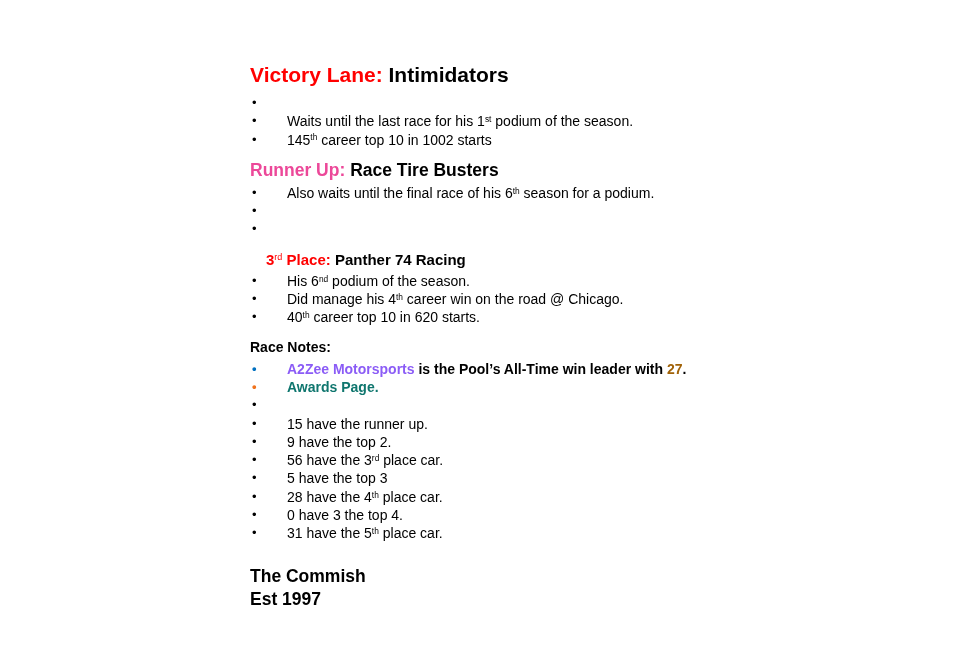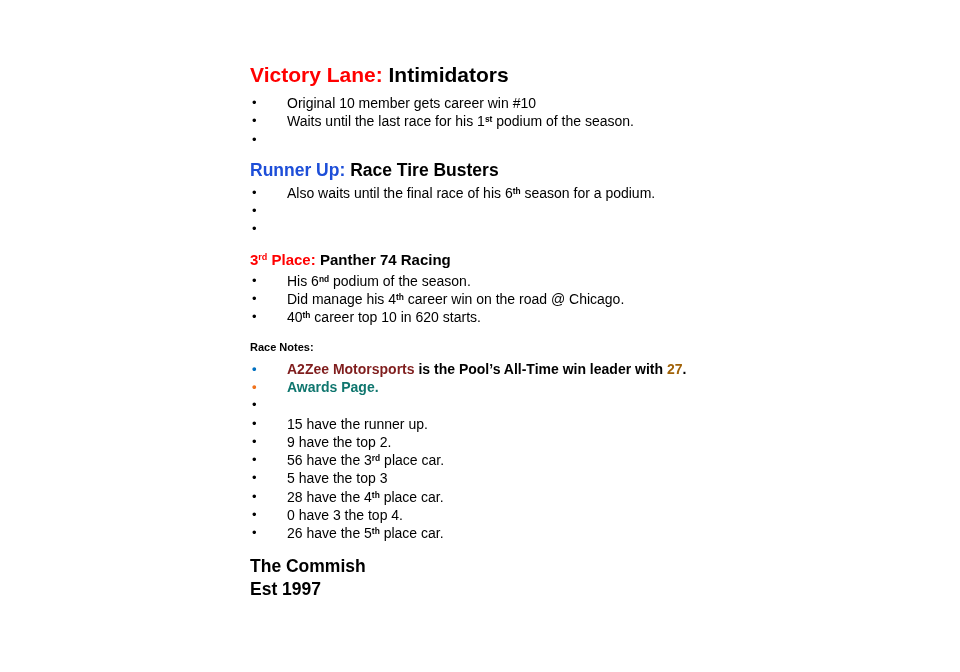--- a/index.html
+++ b/index.html
@@ -83,7 +83,6 @@
     <ul class="bullets">
         <li>
           <span class="marker">•</span>
-          <span class="li-text"><span>Original 10 member gets career win #10</span></span>
         </li>
         <li>
           <span class="marker">•</span>

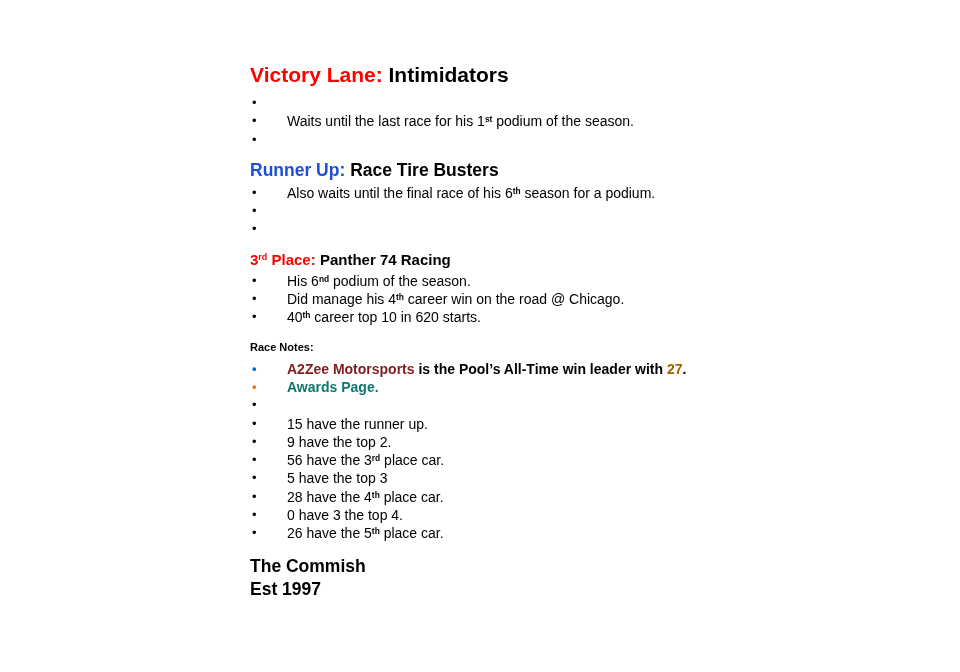--- a/index.html
+++ b/index.html
@@ -62,7 +62,7 @@
     vertical-align: baseline;
     position: relative;
     top: -0.5em;
-    font-weight: bold;
+    font-weight: normal;
     line-height: 0;
     text-align: right;
   }

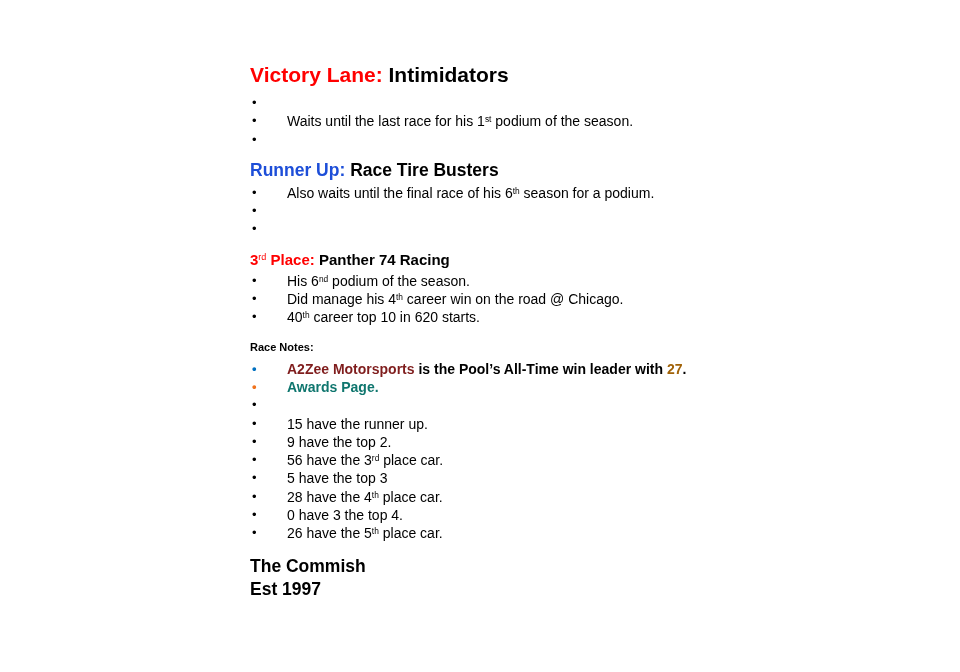--- a/index.html
+++ b/index.html
@@ -90,6 +90,7 @@
         </li>
         <li>
           <span class="marker">•</span>
+          <span class="li-text"><span>145</span><sup>th</sup><span> career top 10 in 1002 starts</span></span>
         </li>
       </ul>
 

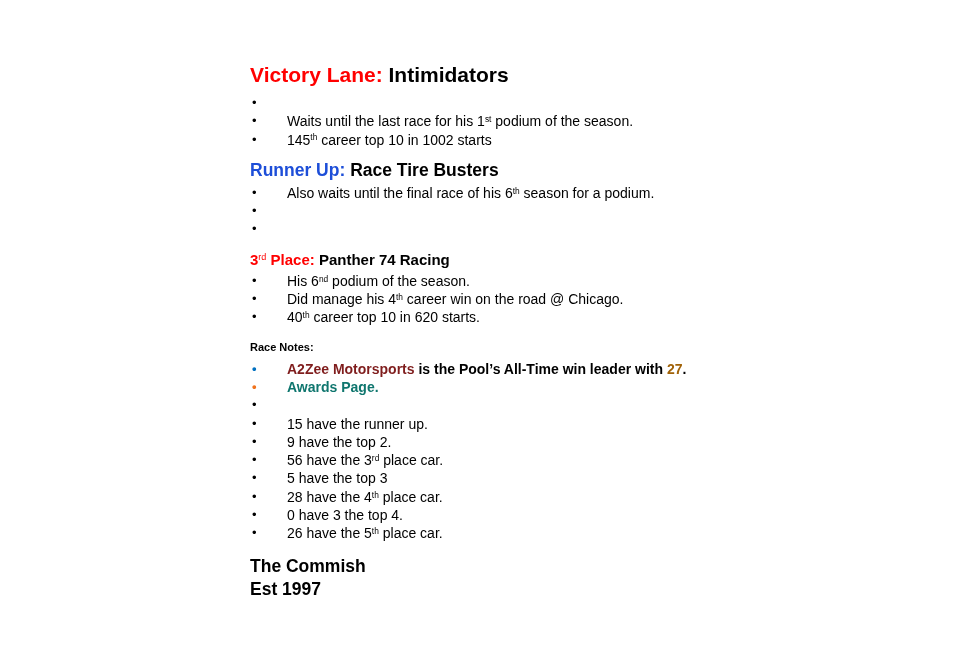--- a/index.html
+++ b/index.html
@@ -94,7 +94,7 @@
         </li>
       </ul>
 
-    <div class="h2"><span style="color: #1d4ed8;">Runner Up: </span><span>Race Tire Busters</span></div>
+    <div class="h2"><span style="color: #ec4899;">Runner Up: </span><span>Race Tire Busters</span></div>
     <ul class="bullets">
         <li>
           <span class="marker">•</span>

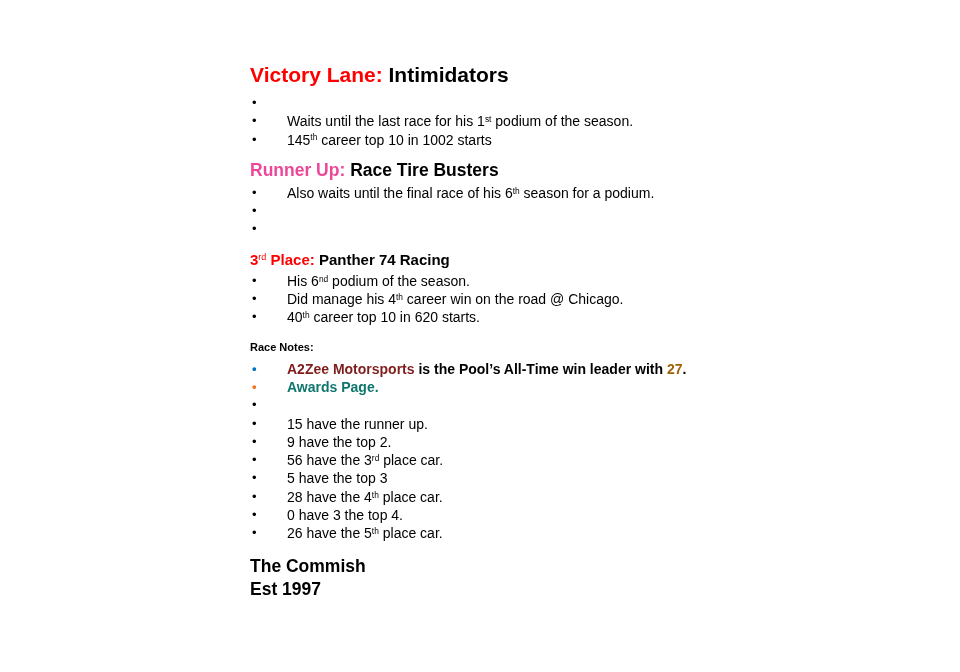--- a/index.html
+++ b/index.html
@@ -33,7 +33,7 @@
   }
   .h3 {
     font-size: 15px; font-weight: bold;
-    line-height: 17px; margin: 0 0 4px 0;
+    line-height: 17px; margin: 0 0 4px 16px;
     white-space: nowrap;
   }
   .h4 {

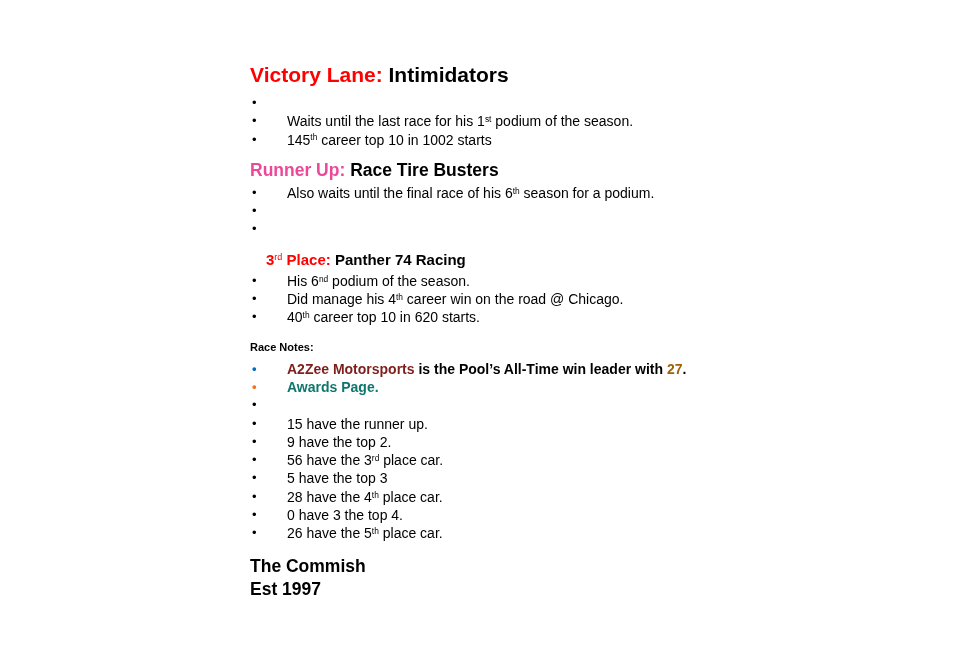--- a/index.html
+++ b/index.html
@@ -37,7 +37,7 @@
     white-space: nowrap;
   }
   .h4 {
-    font-size: 11px; font-weight: bold;
+    font-size: 14px; font-weight: bold;
     line-height: 16px; margin: 0 0 5px 0;
     white-space: nowrap;
   }

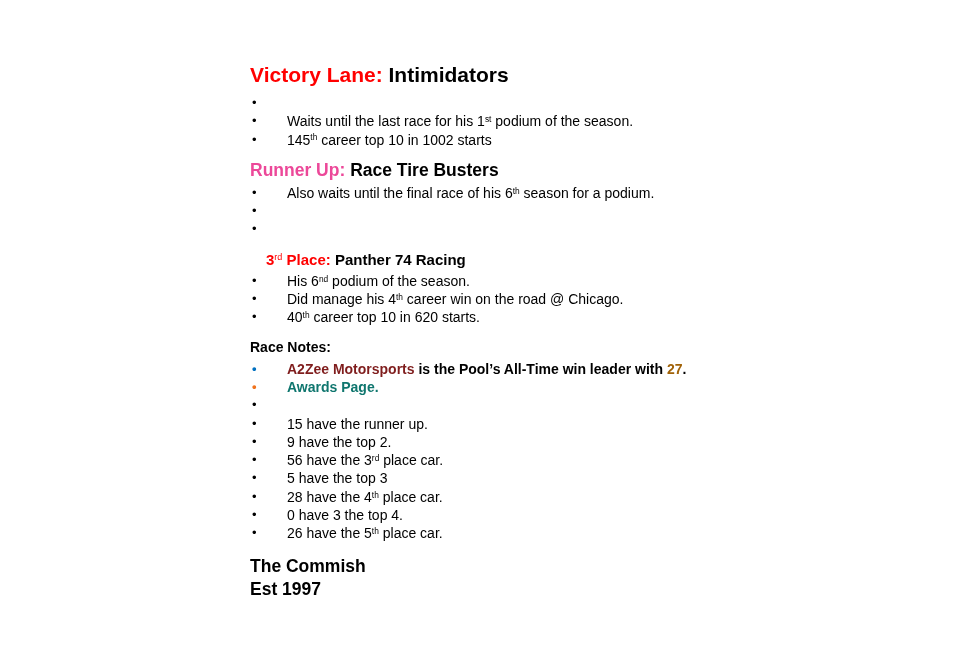--- a/index.html
+++ b/index.html
@@ -128,7 +128,7 @@
     <ul class="bullets">
         <li style="font-weight: bold;">
           <span class="marker" style="color: rgb(0, 112, 192);">•</span>
-          <span class="li-text"><span style="color: #7f1d1d; margin-top: 35px;">A2Zee Motorsports </span><span>is the Pool’s All-Time win leader with </span><span style="color: #a16207;">27</span><span>.</span></span>
+          <span class="li-text"><span style="color: #8b5cf6; margin-top: 35px;">A2Zee Motorsports </span><span>is the Pool’s All-Time win leader with </span><span style="color: #a16207;">27</span><span>.</span></span>
         </li>
         <li style="font-weight: bold;">
           <span class="marker" style="color: rgb(240, 115, 29);">•</span>

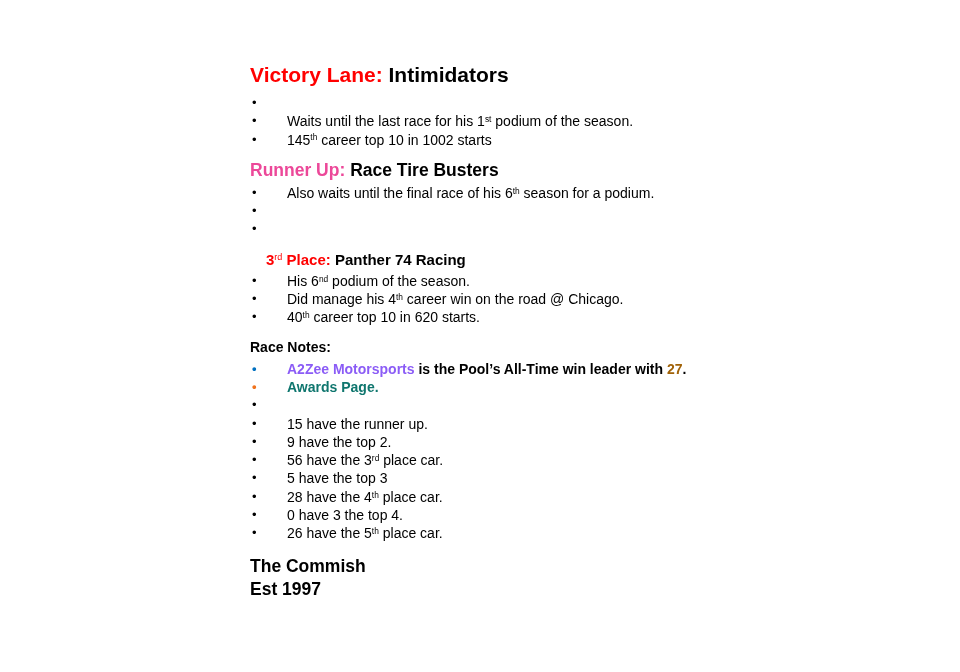--- a/index.html
+++ b/index.html
@@ -163,7 +163,7 @@
         </li>
         <li>
           <span class="marker">•</span>
-          <span class="li-text"><span>26 have the 5</span><sup>th</sup><span> place car.</span></span>
+          <span class="li-text"><span>31 have the 5</span><sup>th</sup><span> place car.</span></span>
         </li>
       </ul>
 

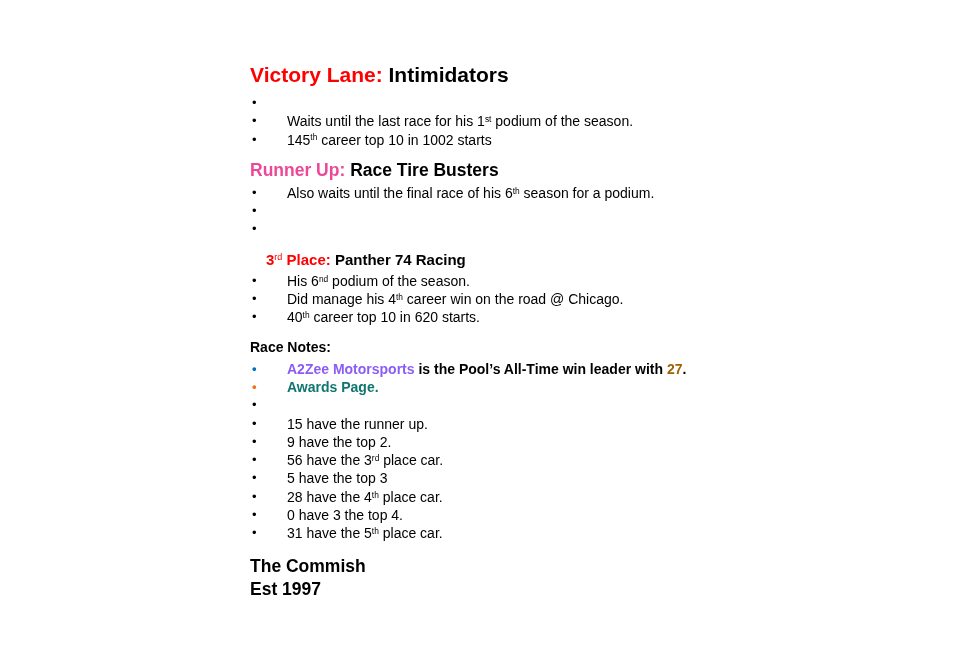--- a/index.html
+++ b/index.html
@@ -67,7 +67,7 @@
     text-align: right;
   }
   .footer {
-    margin-top: 12px;
+    margin-top: 22px;
     font-size: 17.5px;
     font-weight: bold;
     line-height: 23px;

